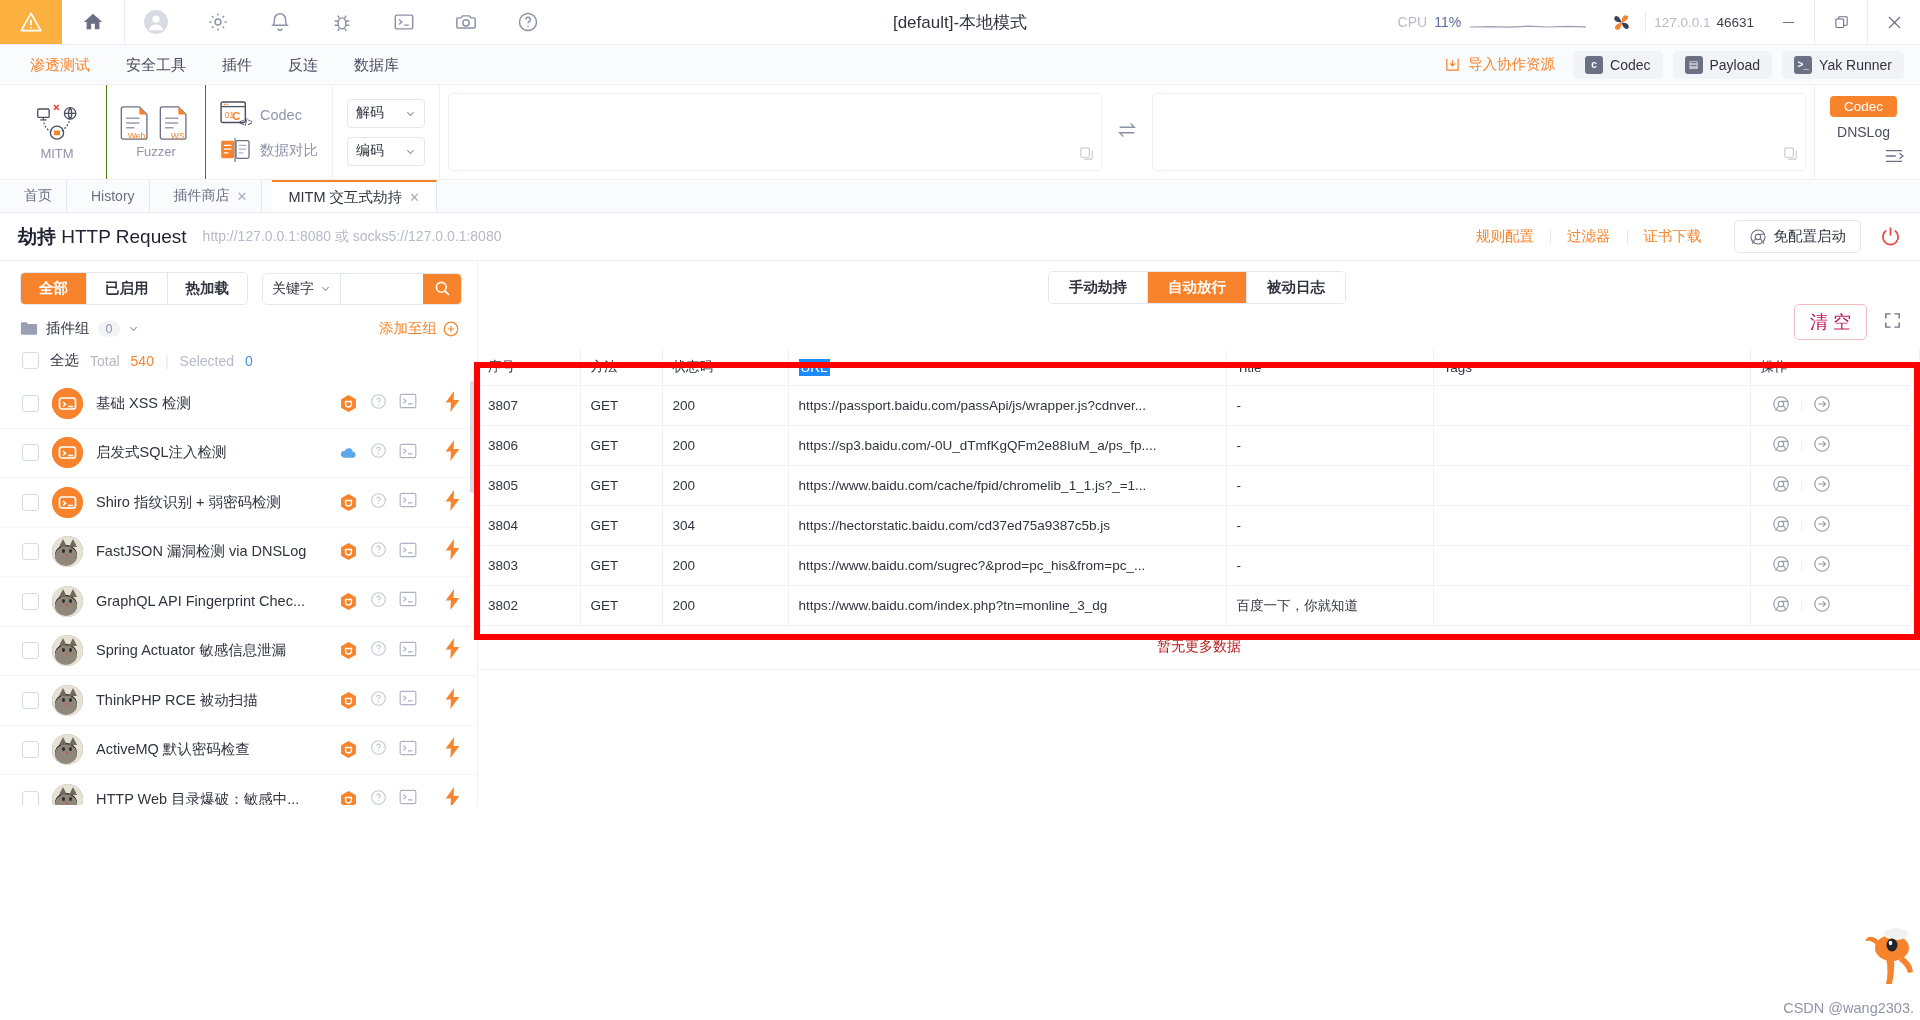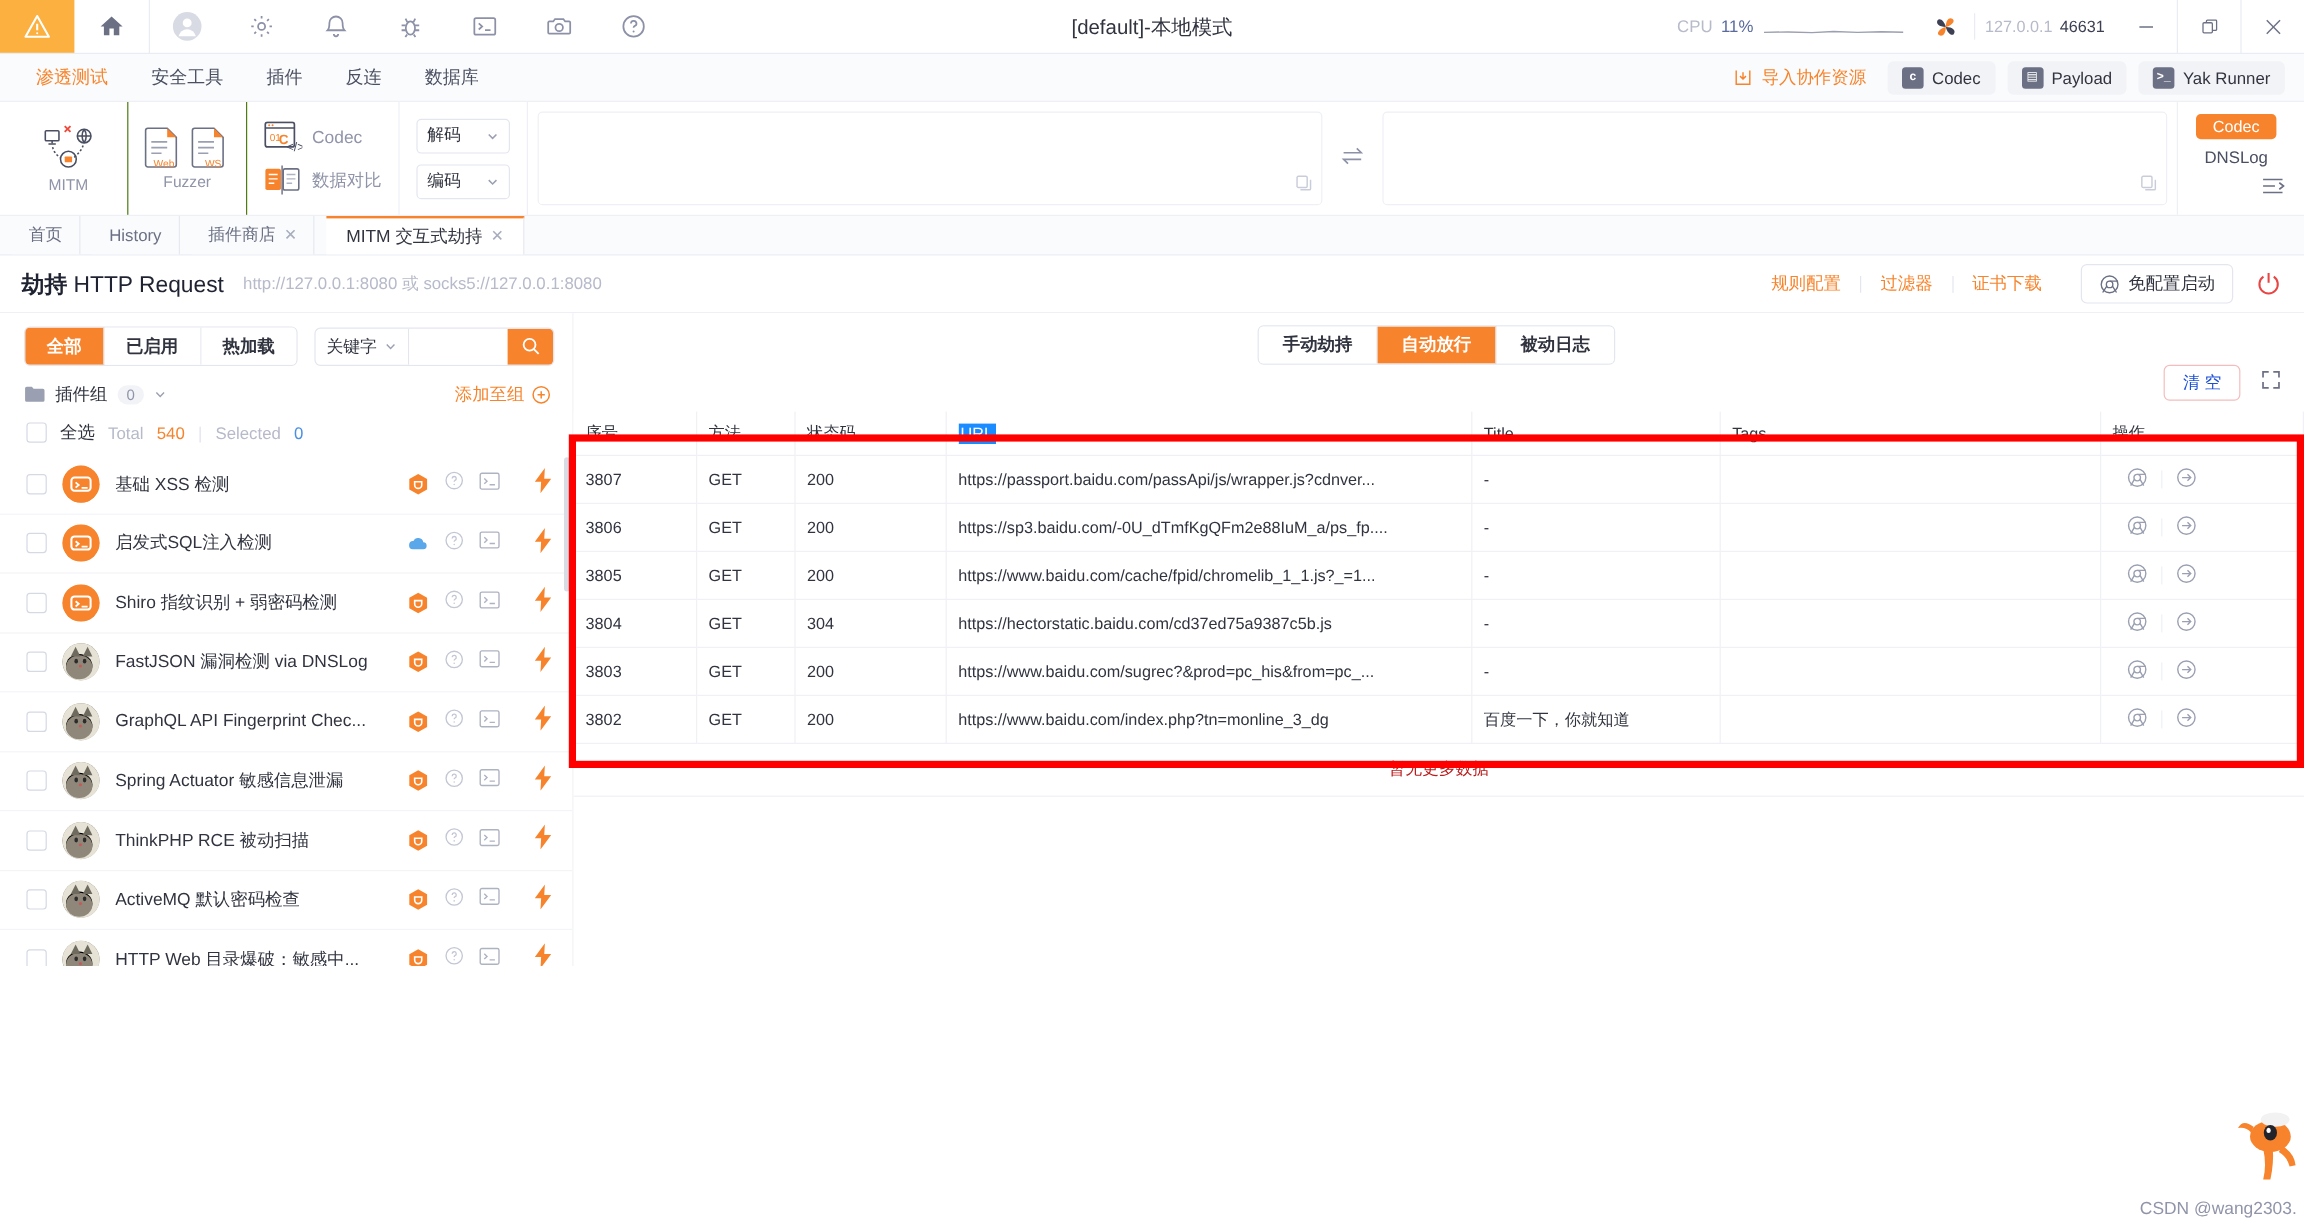--- a/index.html
+++ b/index.html
@@ -245,8 +245,8 @@
   .rp-seg .seg-item { padding: 6px 20px; }
   .rp-right { margin-left: auto; display: flex; align-items: center; gap: 16px; }
   .clear-btn {
-    border: 1px solid #f4bdbd; color: #1d4ed8; border-radius: 5px;
-    padding: 5px 15px; font-size: 14px; background: #fff;
+    border: 1px solid #f4bdbd; color: #be185d; border-radius: 5px;
+    padding: 5px 15px; font-size: 18px; background: #fff;
   }
   .expand-ico { color: #6b7084; }
 

